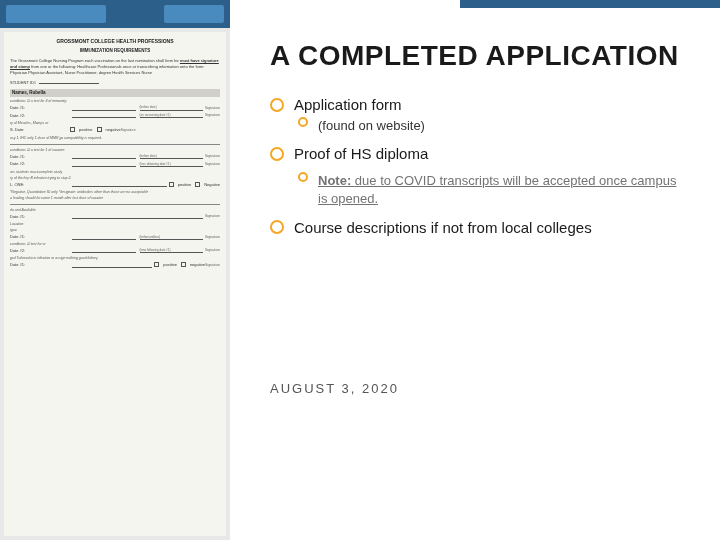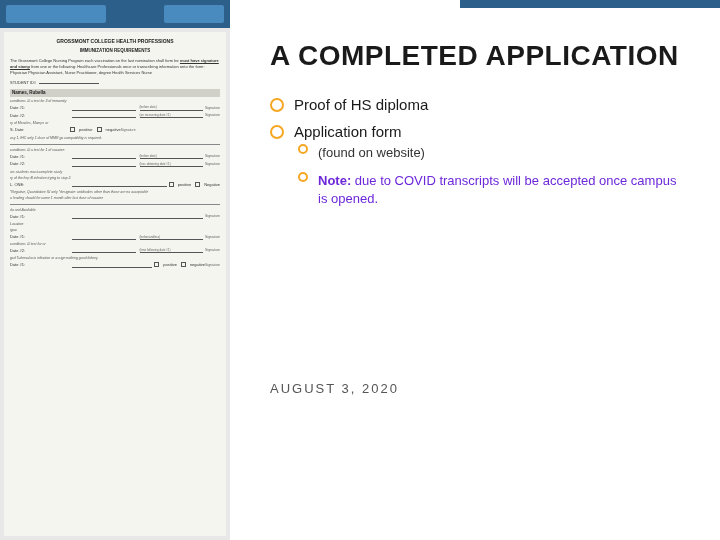--- a/index.html
+++ b/index.html
@@ -416,18 +416,18 @@
       <li class="checklist-item">
         <div class="checklist-item-main">
           <div class="bullet-circle"></div>
-          <span class="item-text">Proof of HS diploma</span>
+          <span class="item-text">Application form</span>
+        </div>
+        <div class="sub-item">
+          <div class="bullet-circle-inner"></div>
+          <span class="sub-item-text">(found on website)</span>
         </div>
       </li>
 
       <li class="checklist-item">
         <div class="checklist-item-main">
           <div class="bullet-circle"></div>
-          <span class="item-text">Application form</span>
-        </div>
-        <div class="sub-item">
-          <div class="bullet-circle-inner"></div>
-          <span class="sub-item-text">(found on website)</span>
+          <span class="item-text">Proof of HS diploma</span>
         </div>
       </li>
 

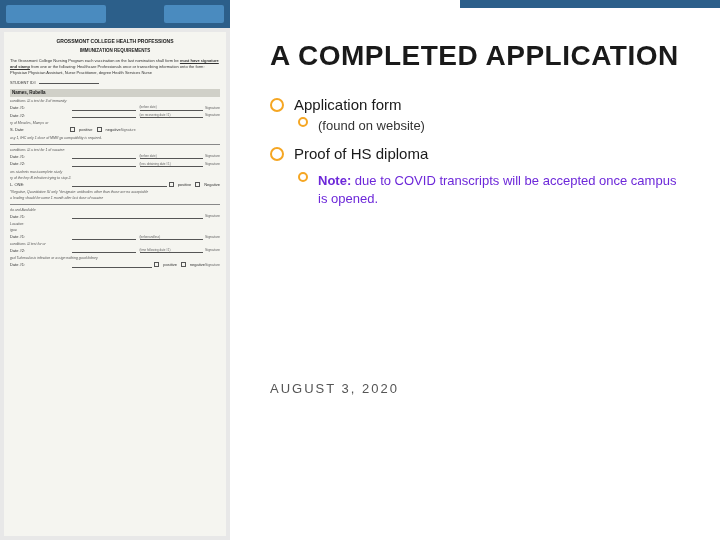--- a/index.html
+++ b/index.html
@@ -245,8 +245,9 @@
 
     .note-text {
       font-size: 13px;
-      color: #6d28d9;
+      color: #737373;
       line-height: 1.4;
+      text-decoration: underline;
     }
 
     .note-bold {

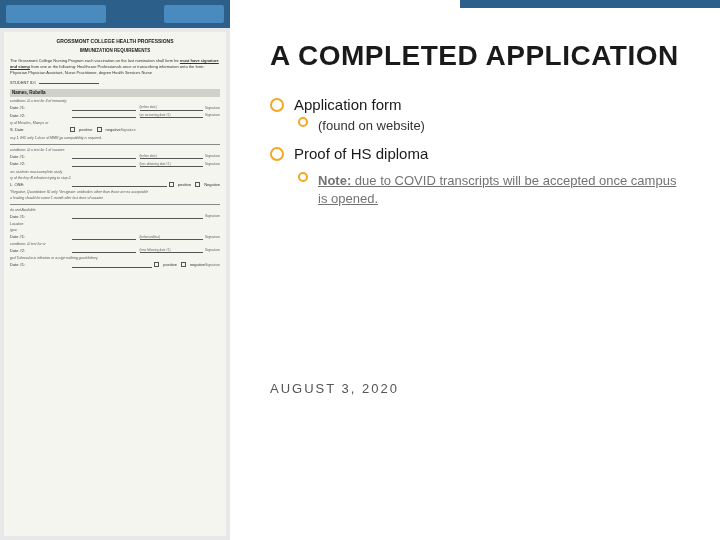--- a/index.html
+++ b/index.html
@@ -440,6 +440,12 @@
         </div>
       </li>
 
+      <li class="checklist-item">
+        <div class="checklist-item-main">
+          <div class="bullet-circle"></div>
+          <span class="item-text">Course descriptions if not from local colleges</span>
+        </div>
+      </li>
 
     </ul>
   </div>

